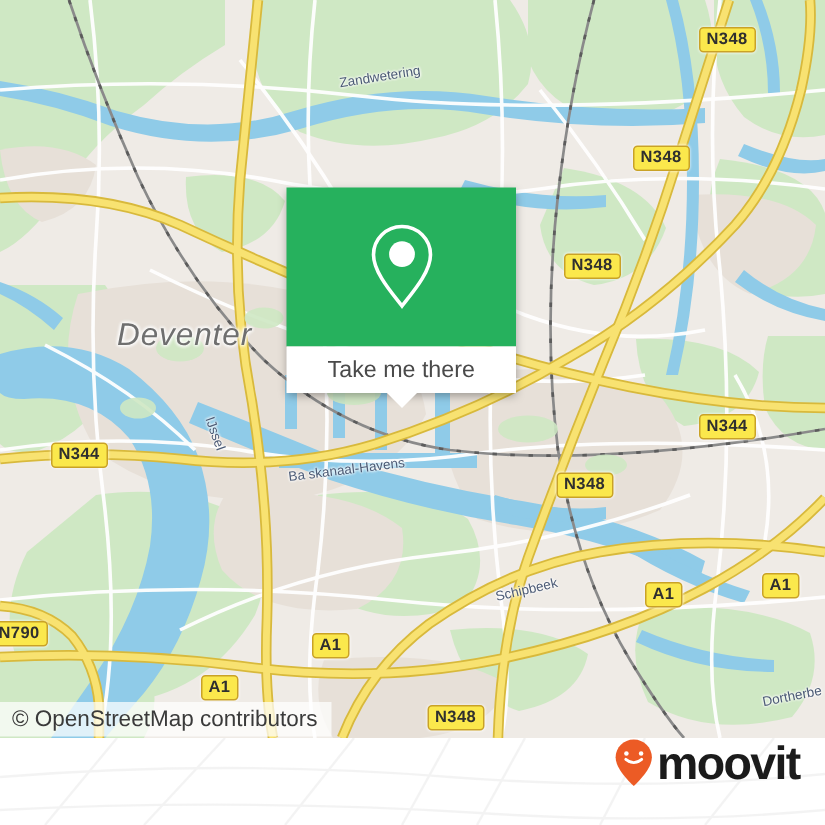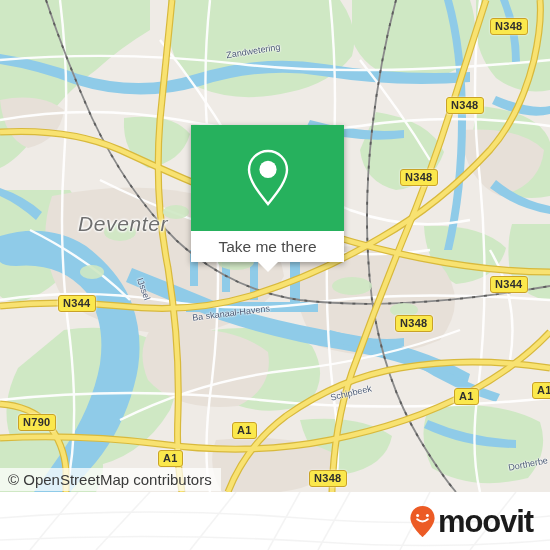--- a/index.html
+++ b/index.html
@@ -27,7 +27,7 @@
   .shield{position:absolute;background:#fbe84c;border:1.4px solid #c9a227;
           border-radius:3px;color:#2f2f2f;font-size:11px;font-weight:bold;
           padding:0px 4px 1px 4px;line-height:14px;letter-spacing:.3px;
-          box-shadow:0 0 2px rgba(255,255,255,.9);margin-left:24px;}
+          box-shadow:0 0 2px rgba(255,255,255,.9);}
 
   
   #attrib{position:absolute;left:0;top:468px;height:23px;line-height:23px;

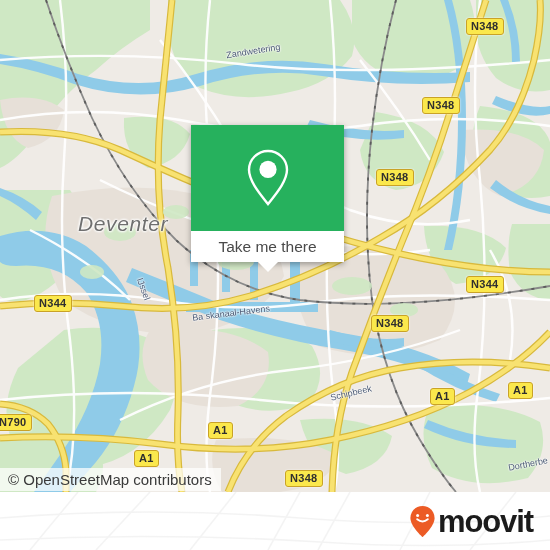--- a/index.html
+++ b/index.html
@@ -52,7 +52,7 @@
   #addr{position:absolute;left:21px;top:0;height:58px;line-height:58px;
         font-size:16px;color:#37393b;}
   #brand{position:absolute;right:17px;top:0;height:58px;display:flex;
-         align-items:center;gap:2px;}
+         gap:2px;}
   #brand-mark{width:27px;height:33px;display:block;}
   #brand-text{font-size:31px;font-weight:bold;color:#1b1b1b;letter-spacing:-1.1px;
               line-height:33px;}

